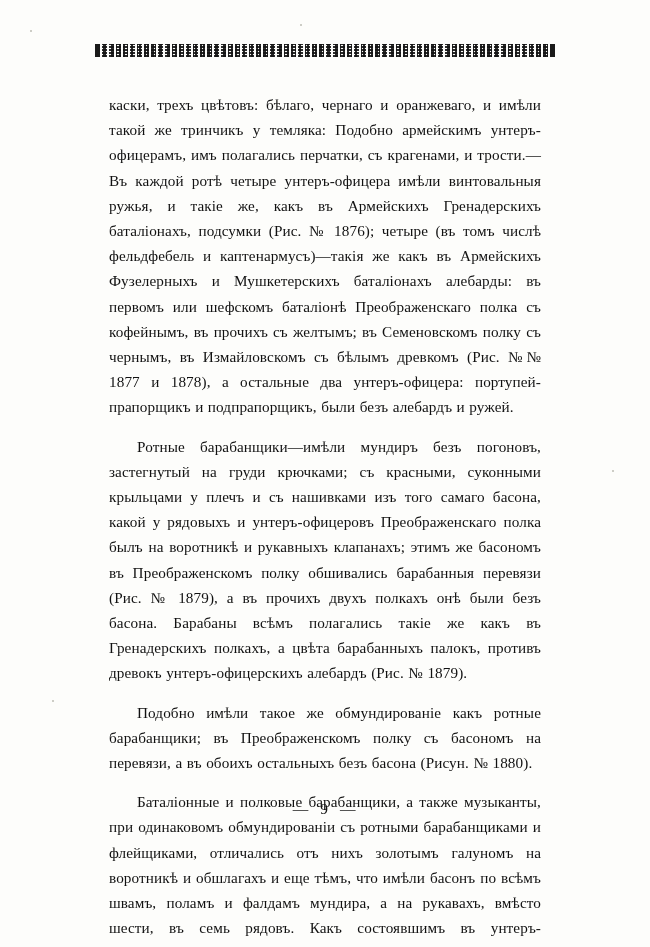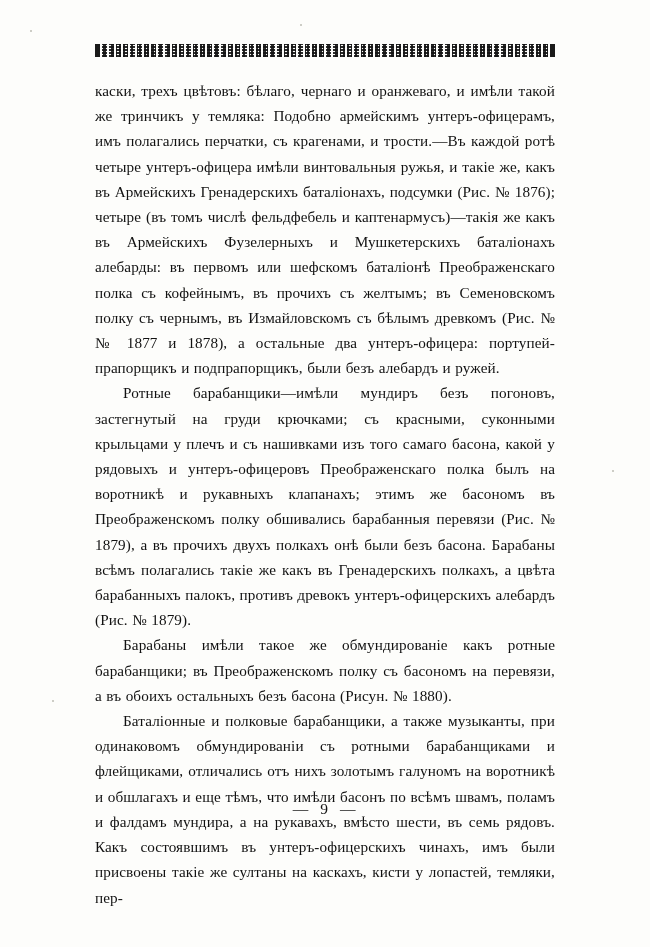--- a/index.html
+++ b/index.html
@@ -63,7 +63,7 @@
     width: 460px;
   }
   p {
-    margin: 0;
+    margin: 14px;
     font-size: 15.2px;
     line-height: 25.2px;
     text-align: justify;

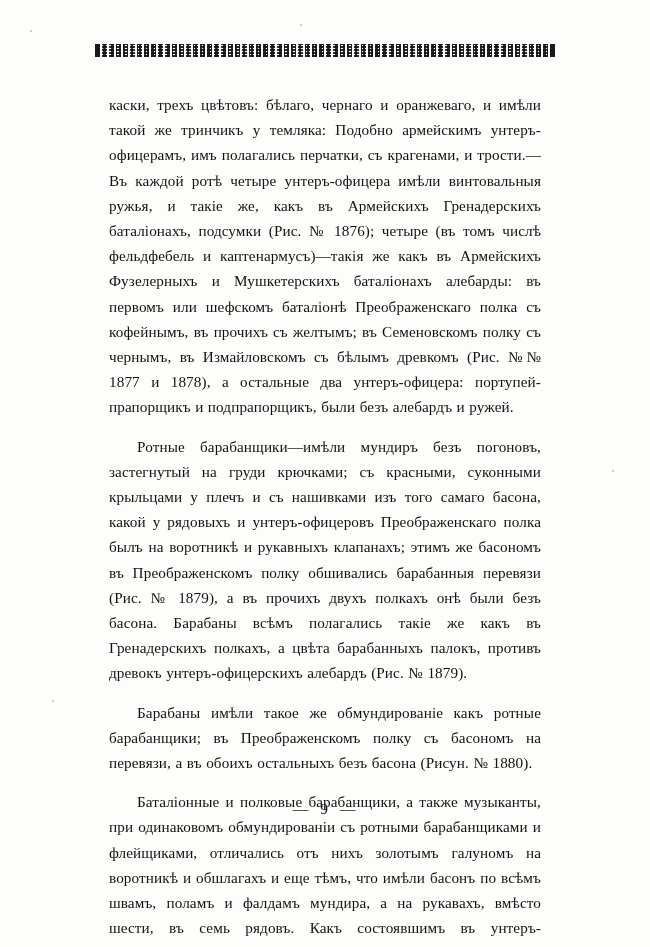--- a/index.html
+++ b/index.html
@@ -113,7 +113,7 @@
 
     <p class="indent"><span class="itx">Ротные барабанщики</span><span>—имѣли мундиръ безъ погоновъ, застегнутый на груди крючками; съ красными, суконными крыльцами у плечъ и съ нашивками изъ того самаго басона, какой у рядовыхъ и унтеръ-офицеровъ Преображенскаго полка былъ на воротникѣ и рукавныхъ клапанахъ; этимъ же басономъ въ Преображенскомъ полку обшивались барабанныя перевязи (Рис. № 1879), а въ прочихъ двухъ полкахъ онѣ были безъ басона. Барабаны всѣмъ полагались такіе же какъ въ Гренадерскихъ полкахъ, а цвѣта барабанныхъ палокъ, противъ древокъ унтеръ-офицерскихъ алебардъ (Рис. № 1879).</span></p>
 
-    <p class="indent"><span class="itx">Барабаны</span><span> имѣли такое же обмундированіе какъ ротные барабанщики; въ Преображенскомъ полку съ басономъ на перевязи, а въ обоихъ остальныхъ безъ басона (Рисун. № 1880).</span></p>
+    <p class="indent"><span class="itx">Подобно</span><span> имѣли такое же обмундированіе какъ ротные барабанщики; въ Преображенскомъ полку съ басономъ на перевязи, а въ обоихъ остальныхъ безъ басона (Рисун. № 1880).</span></p>
 
     <p class="indent"><span class="itx">Баталіонные и полковые барабанщики</span><span>, а также </span><span class="itx">музыканты</span><span>, при одинаковомъ обмундированіи съ ротными барабанщиками и флейщиками, отличались отъ нихъ золотымъ галуномъ на воротникѣ и обшлагахъ и еще тѣмъ, что имѣли басонъ по всѣмъ швамъ, поламъ и фалдамъ мундира, а на рукавахъ, вмѣсто шести, въ семь рядовъ. Какъ состоявшимъ въ унтеръ-офицерскихъ чинахъ, имъ были присвоены такіе же султаны на каскахъ, кисти у лопастей, темляки, пер-</span></p>
 

